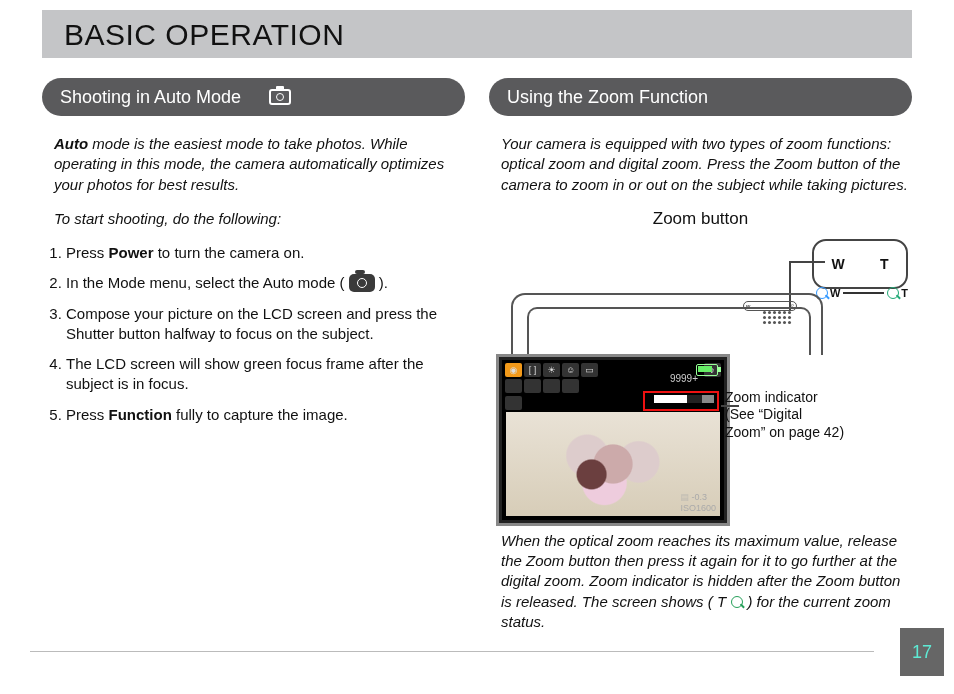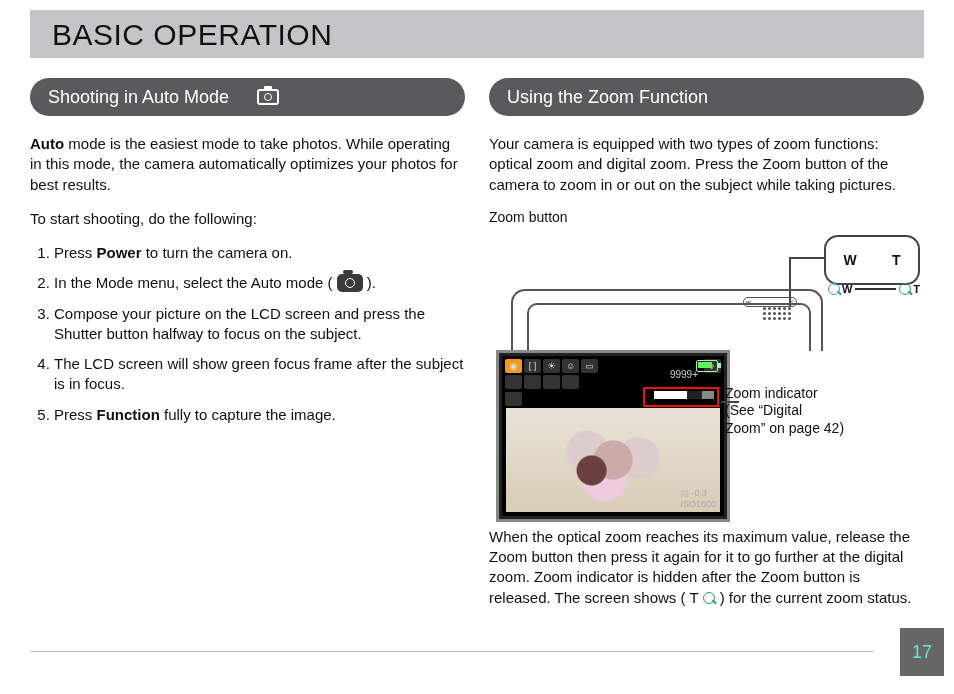--- a/index.html
+++ b/index.html
@@ -14,7 +14,7 @@
     overflow: hidden;
   }
   .page {
-    padding: 0 30px;
+    padding: 0 42px;
     box-sizing: border-box;
   }
   .header-bar {

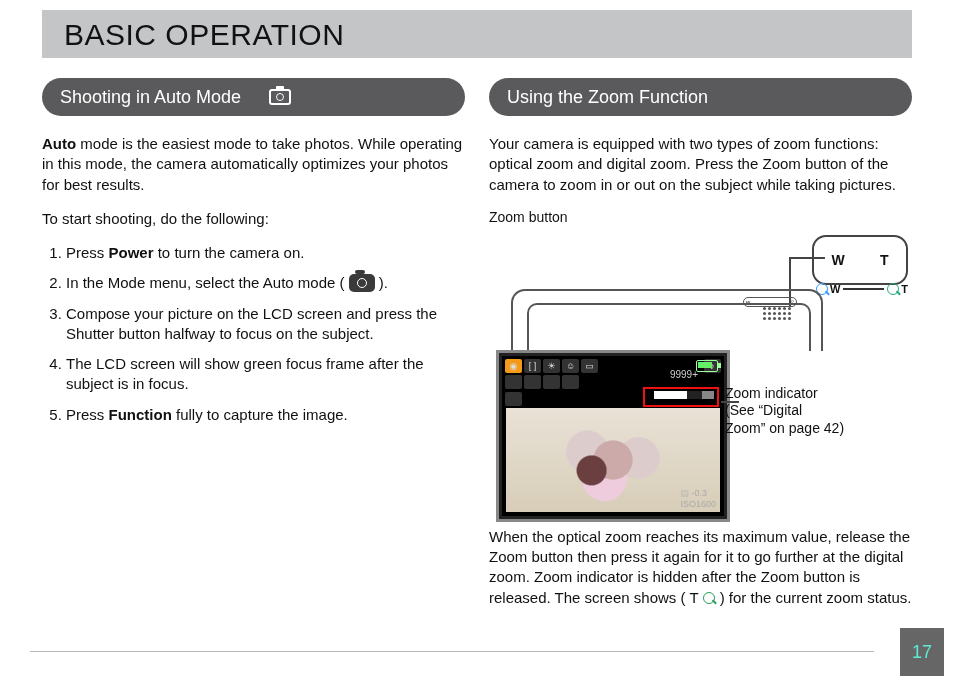--- a/index.html
+++ b/index.html
@@ -76,7 +76,7 @@
     font-size: 15px;
     line-height: 1.35;
   }
-  .body-text p { margin: 0 0 14px 0; }
+  .body-text p { margin: 0 0 14px 12px; font-style: italic; }
   .body-text ol {
     padding-left: 20px;
     margin: 0;

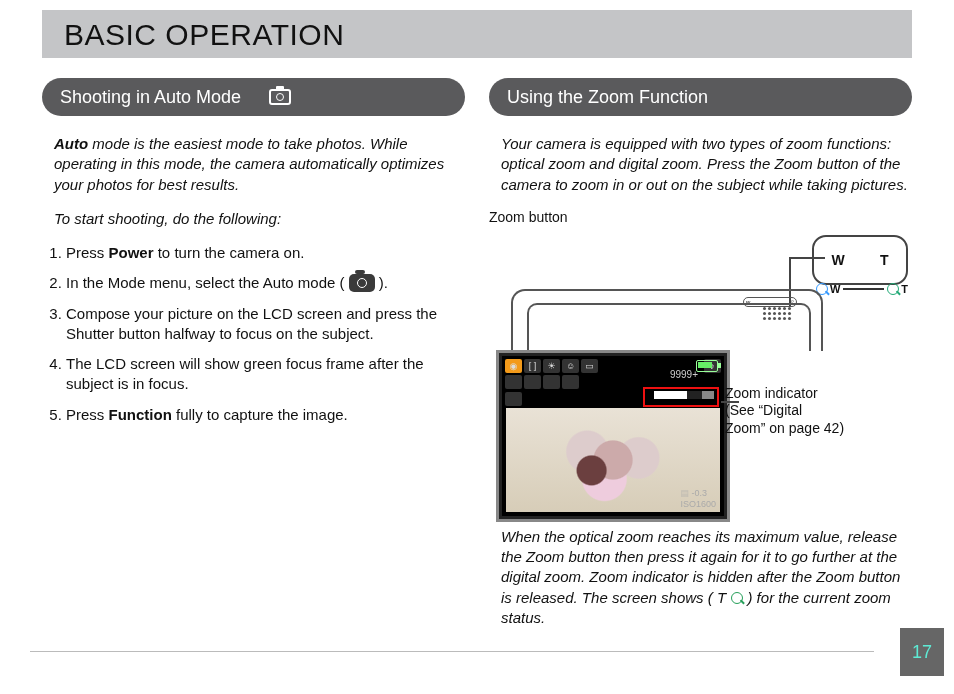--- a/index.html
+++ b/index.html
@@ -103,7 +103,7 @@
     box-sizing:border-box;
   }
   
-  .zoom-label { font-size: 14px; margin-bottom: 2px;}
+  .zoom-label { text-align: center; font-size: 17px; margin-bottom: 2px;}
   .diagram {
     position: relative;
     height: 290px;

